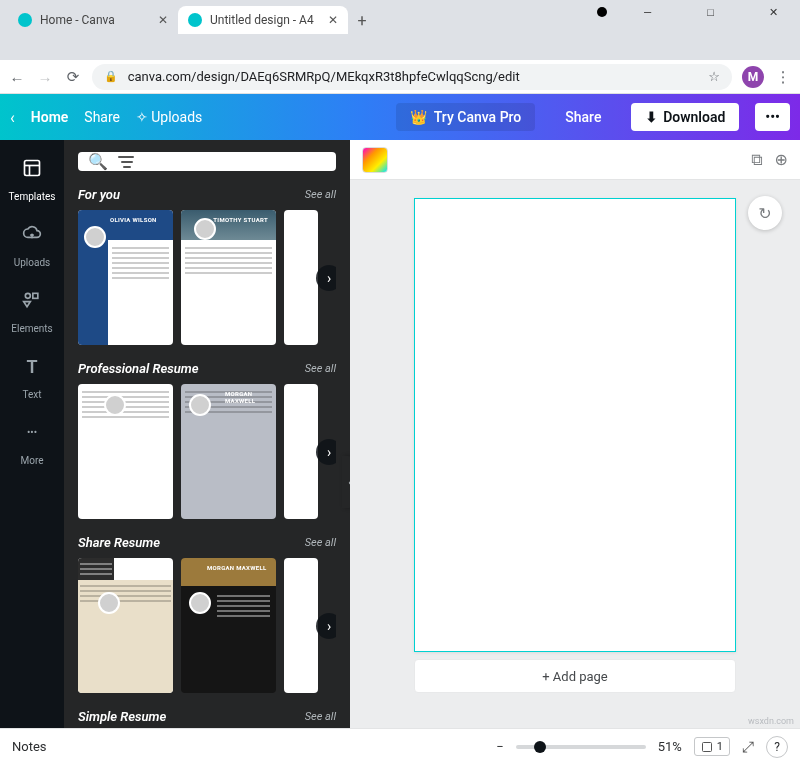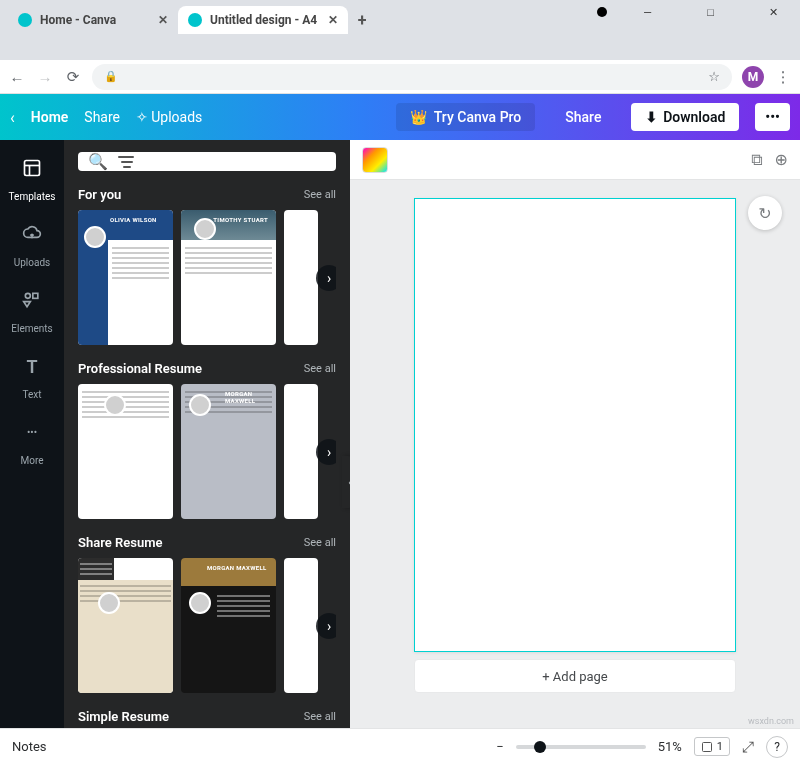--- a/index.html
+++ b/index.html
@@ -11,7 +11,7 @@
   .win-area { position:absolute; top:2px; right:4px; display:flex; gap:18px; align-items:center; }
   .record-dot { width:10px; height:10px; border-radius:50%; background:#000; margin-left:-30px; }
 
-  .tabs-row { display:flex; align-items:flex-end; height:34px; padding-left:8px; padding-top:0;font-weight:bold; }
+  .tabs-row { display:flex; align-items:flex-end; height:34px; padding-left:8px; padding-top:0; }
   .tab { height:28px; background:#fff; border-radius:8px 8px 0 0; display:flex; align-items:center; padding:0 10px; gap:8px; font-size:12px; color:#444; min-width:170px; max-width:190px; }
   .tab.inactive { background:transparent; }
   .tab .fav { width:14px; height:14px; border-radius:50%; background:#00c4cc; display:inline-block; }

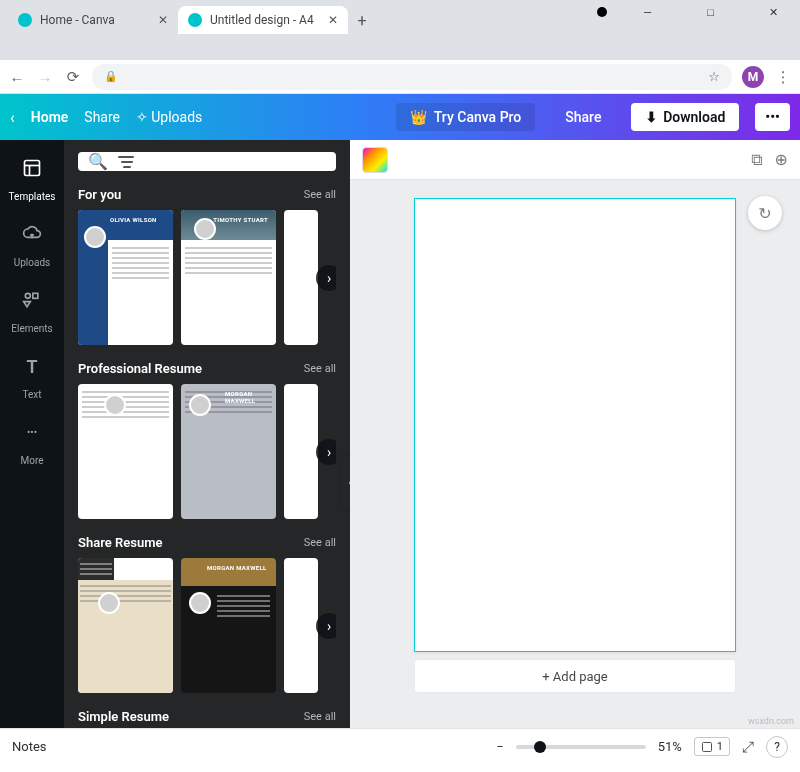--- a/index.html
+++ b/index.html
@@ -127,6 +127,7 @@
   <span class="nav-icon">⟳</span>
   <div class="addr-bar">
     <span class="lock">🔒</span>
+    <span>canva.com/design/DAEq6SRMRpQ/MEkqxR3t8hpfeCwlqqScng/edit</span>
     <span style="flex:1"></span>
     <span style="color:#5f6368">☆</span>
   </div>

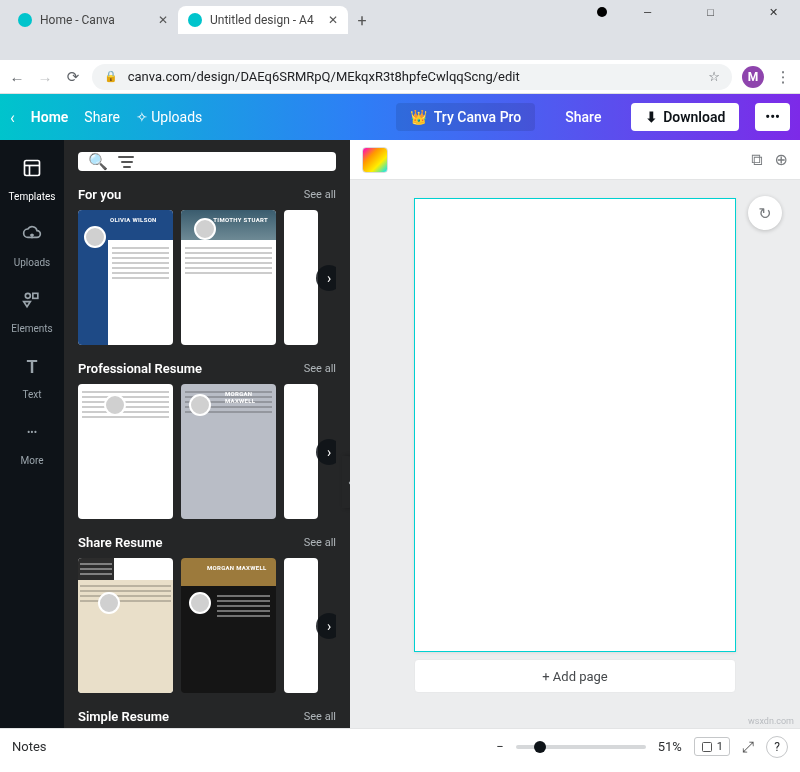--- a/index.html
+++ b/index.html
@@ -54,7 +54,7 @@
   .filter-icon span:nth-child(1){width:16px;} .filter-icon span:nth-child(2){width:12px;margin:0 auto;} .filter-icon span:nth-child(3){width:8px;margin:0 auto;}
 
   .section { margin-top:16px; }
-  .section-head { display:flex; justify-content:space-between; align-items:center; margin-bottom:8px;}
+  .section-head { display:flex; justify-content:space-between; align-items:center; margin-bottom:8px;font-style:italic;}
   .section-head .title { font-size:13px; font-weight:600; }
   .section-head .seeall { font-size:11px; color:#b0b6ba; }
   .row { display:flex; gap:8px; height:135px; overflow:hidden; position:relative; }

